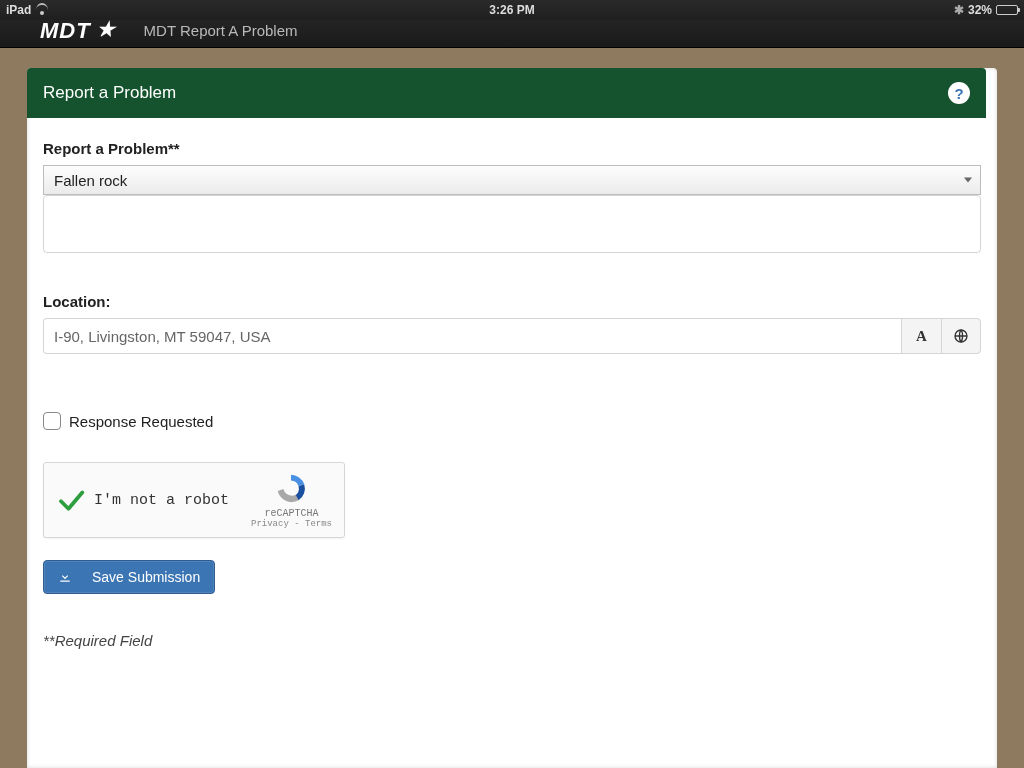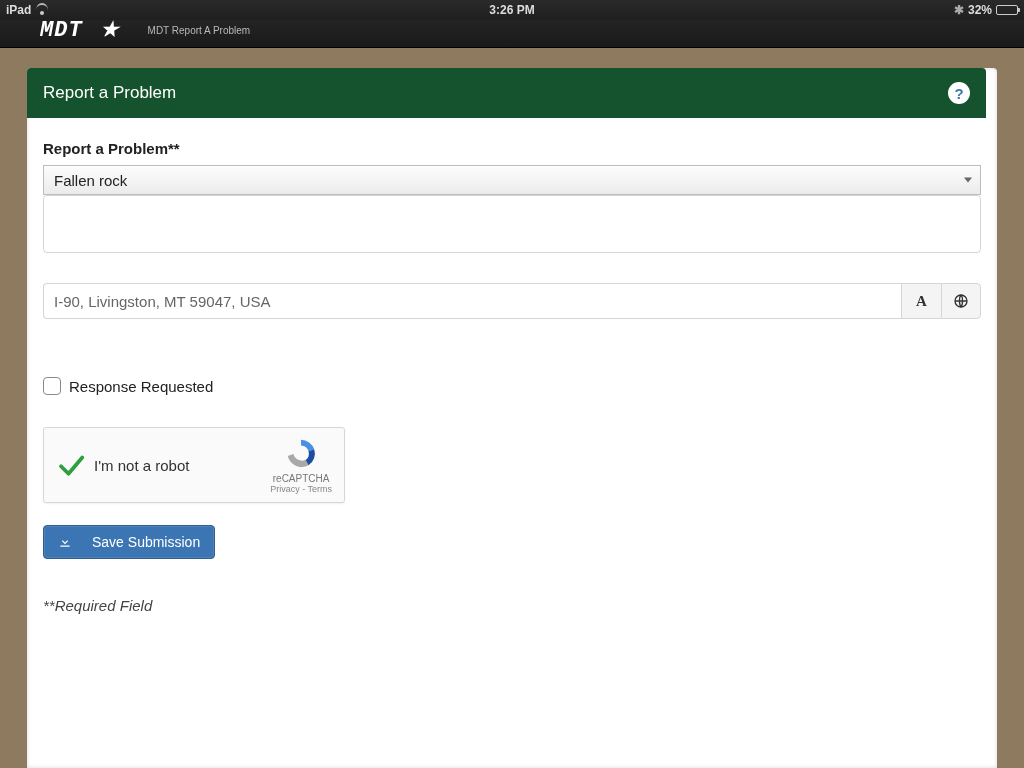--- a/index.html
+++ b/index.html
@@ -33,7 +33,7 @@
     padding-top:14px;
     border-bottom:1px solid #000;
   }
-  .logo { color:#fff; font-weight:800; font-style:italic; font-size:22px; letter-spacing:1px; display:flex; align-items:flex-start; gap:18px; margin-left:28px;font-family:Liberation Mono, monospace; }
+  .logo { color:#fff; font-weight:800; font-style:italic; font-size:22px; letter-spacing:1px; display:flex; align-items:flex-start; gap:6px; margin-left:28px; }
   .star { font-size:20px; position:relative; top:-1px; }
   .apptitle { color:#b9b9b9; font-size:10px; margin-left:28px; }
 

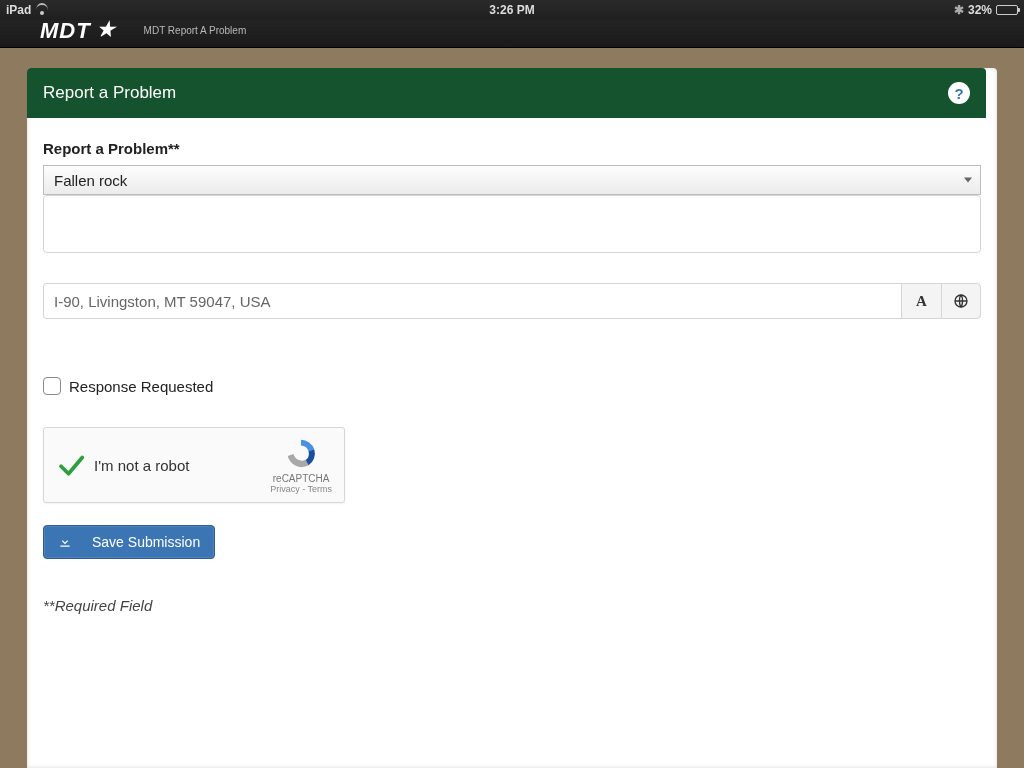--- a/index.html
+++ b/index.html
@@ -35,7 +35,7 @@
   }
   .logo { color:#fff; font-weight:800; font-style:italic; font-size:22px; letter-spacing:1px; display:flex; align-items:flex-start; gap:6px; margin-left:28px; }
   .star { font-size:20px; position:relative; top:-1px; }
-  .apptitle { color:#b9b9b9; font-size:10px; margin-left:28px; }
+  .apptitle { color:#b9b9b9; font-size:15px; margin-left:28px; }
 
   
   .stage { position:absolute; top:48px; left:0; right:0; bottom:0; }

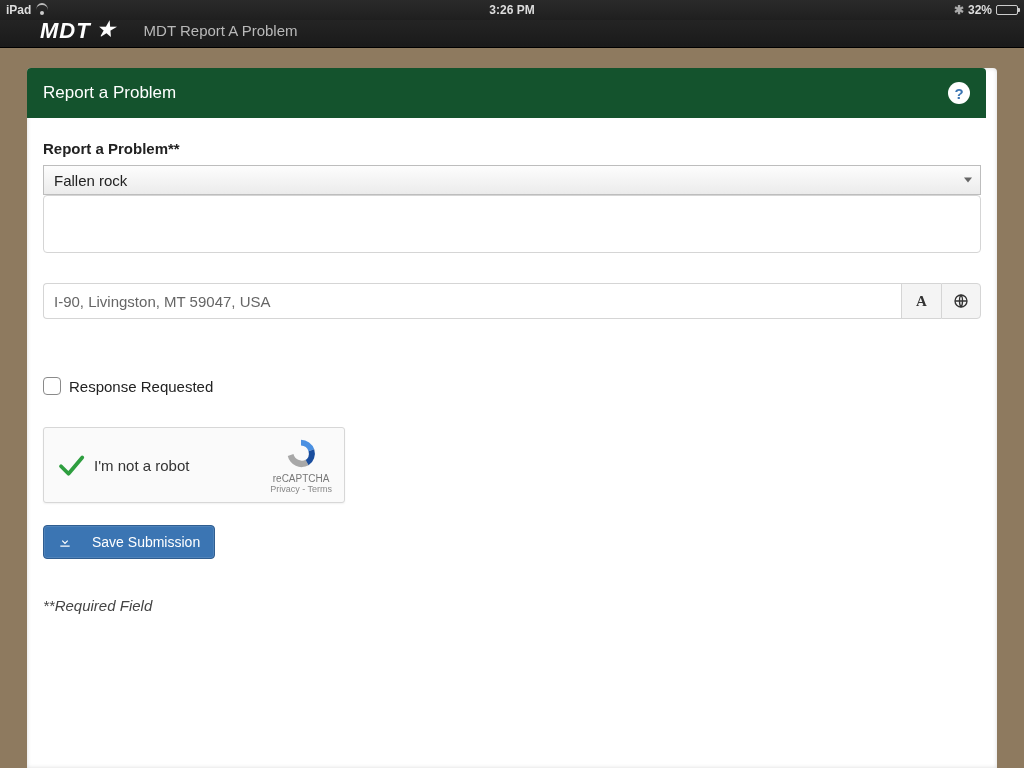--- a/index.html
+++ b/index.html
@@ -166,6 +166,7 @@
 
       <div class="section-gap"></div>
 
+      <label class="field-label">Location:</label>
       <div class="loc-row">
         <input class="loc-input" type="text" value="I-90, Livingston, MT 59047, USA" style="">
         <div class="loc-btn road">

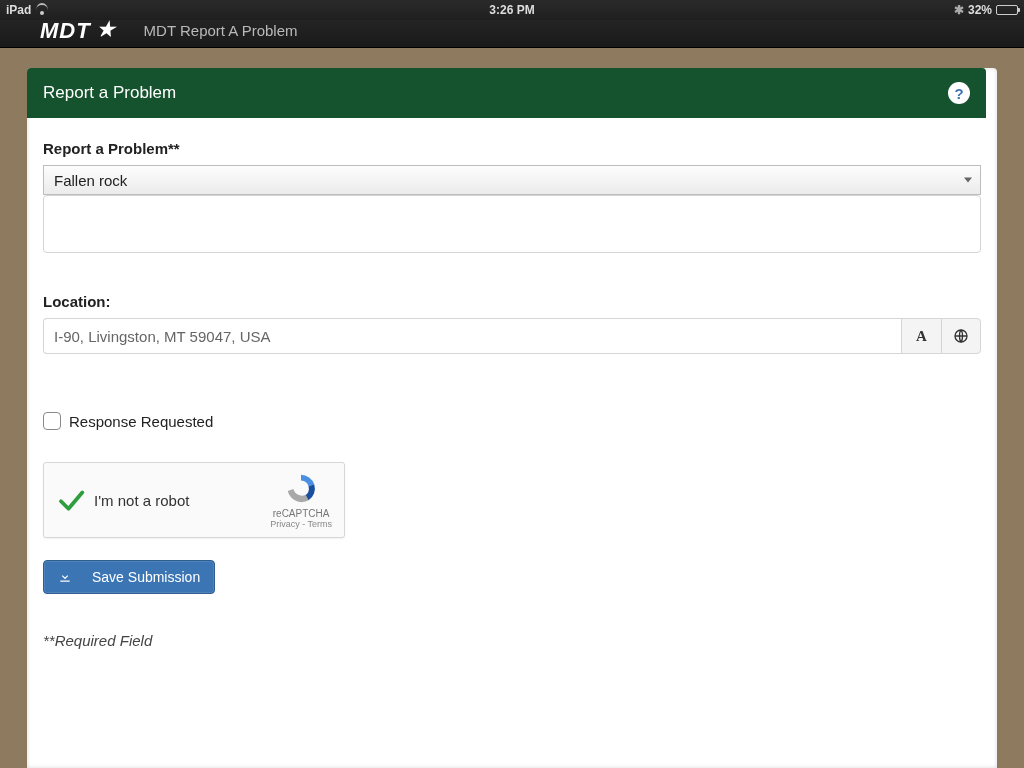--- a/index.html
+++ b/index.html
@@ -103,6 +103,7 @@
     display:flex; align-items:center; padding:0 12px;
     box-shadow:0 1px 2px rgba(0,0,0,.06);
     position:relative;
+    font-family:Liberation Mono, monospace;
   }
   .check { width:30px; height:30px; display:flex; align-items:center; justify-content:center; }
   .check svg { width:30px; height:30px; }

